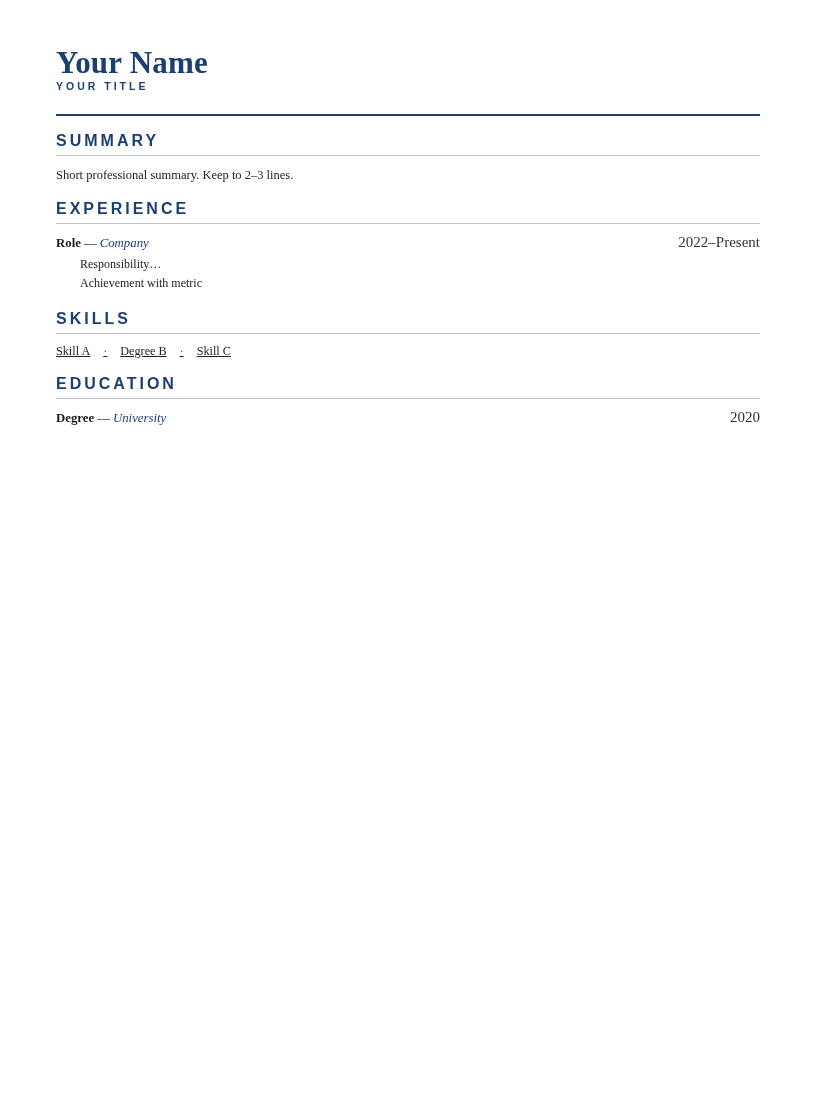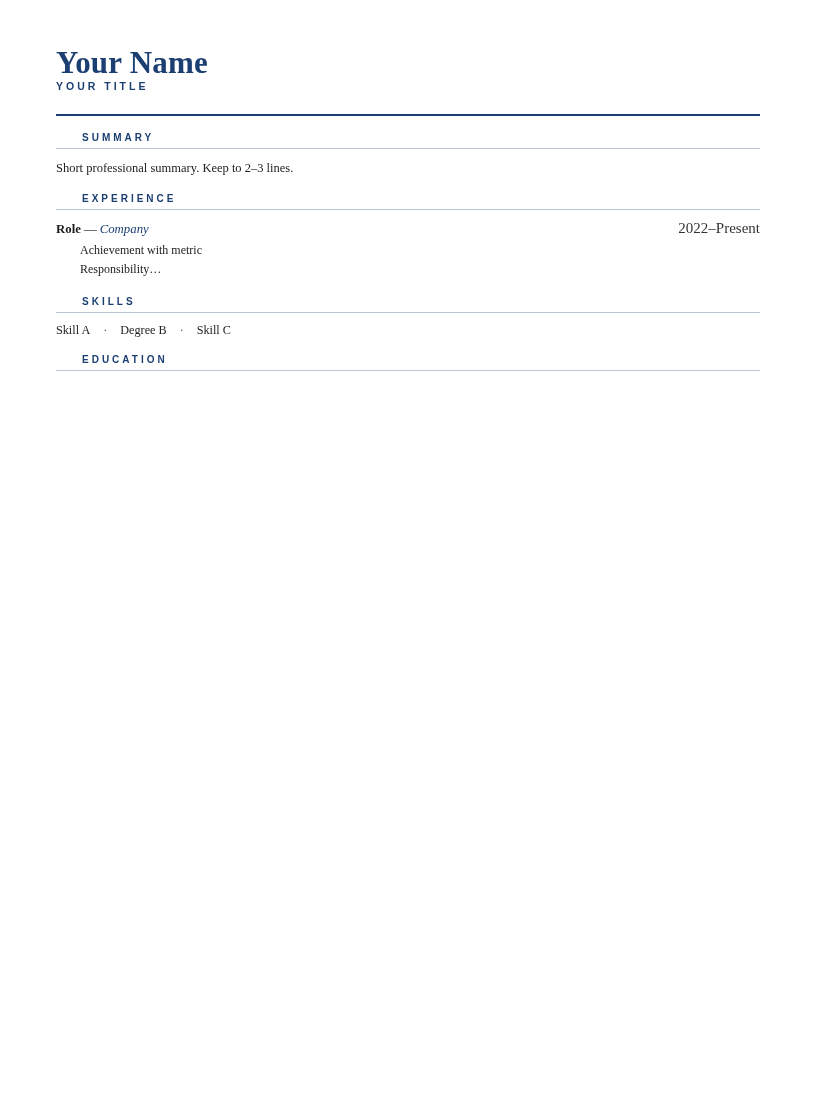--- a/index.html
+++ b/index.html
@@ -60,13 +60,12 @@
   }
   .section-title {
     font-family: "Liberation Sans", sans-serif;
-    font-size: 10px;
+    font-size: 16px;
     font-weight: bold;
     letter-spacing: 3px;
     color: #1c3f72;
     text-transform: uppercase;
     padding-bottom: 5px;
-    margin-left: 26px;
   }
   .section-rule {
     border-top: 1px solid #b9c3d2;

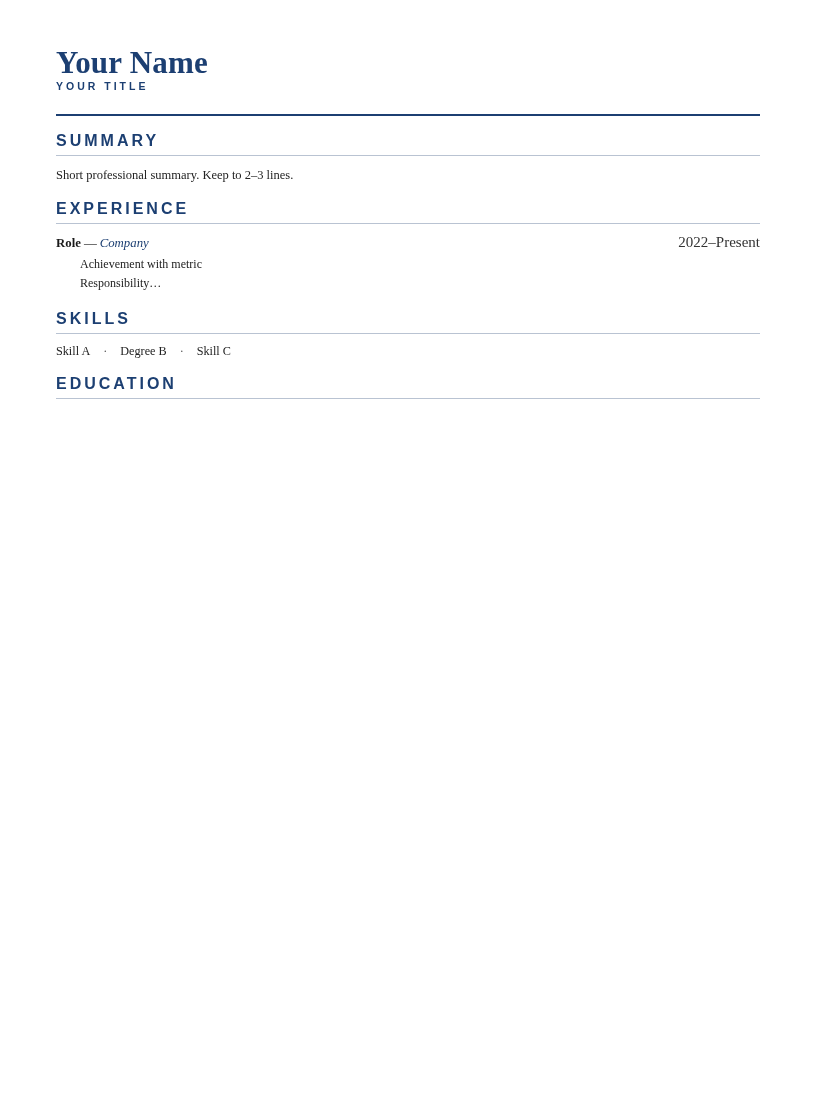--- a/index.html
+++ b/index.html
@@ -168,8 +168,8 @@
           <div class="entry-date">2022–Present</div>
         </div>
         <ul class="bullets">
+          <li>Responsibility…</li>
           <li>Achievement with metric</li>
-          <li>Responsibility…</li>
         </ul>
       </div>
     </div>

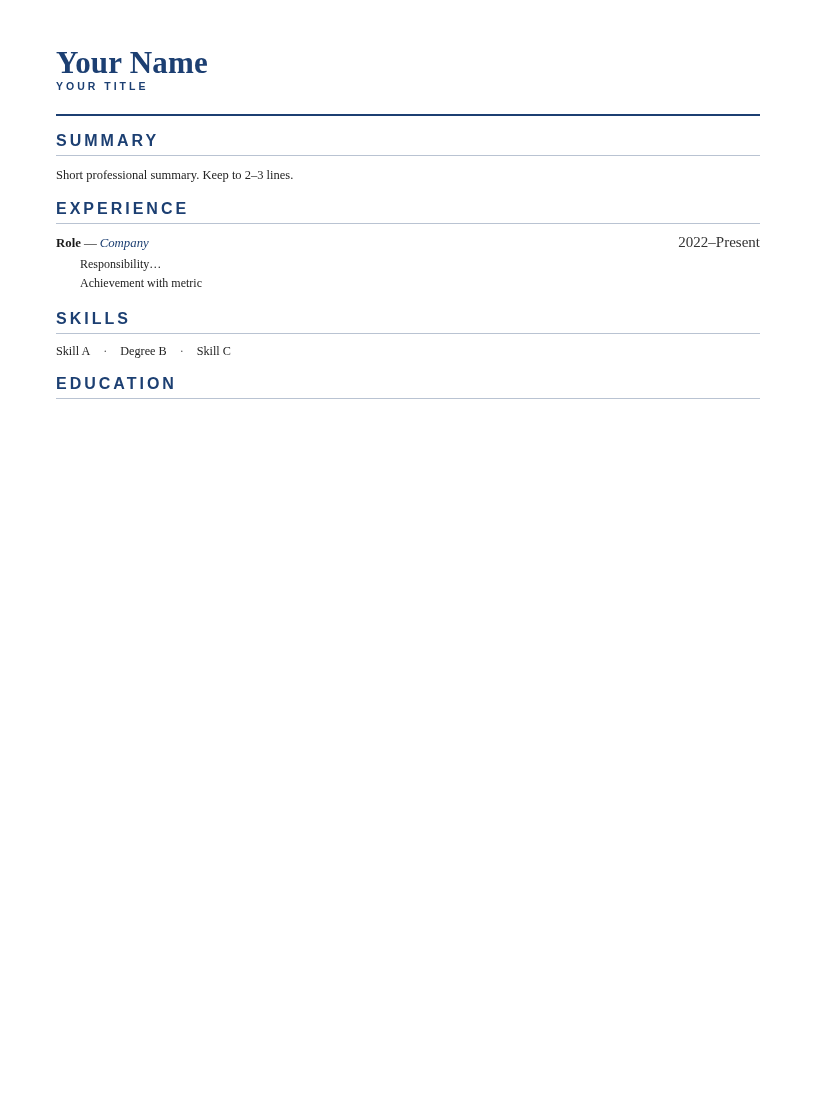--- a/index.html
+++ b/index.html
@@ -129,6 +129,7 @@
     align-items: baseline;
     font-size: 12.2px;
     color: #222222;
+    text-decoration: underline;
   }
   .skill {
     white-space: nowrap;

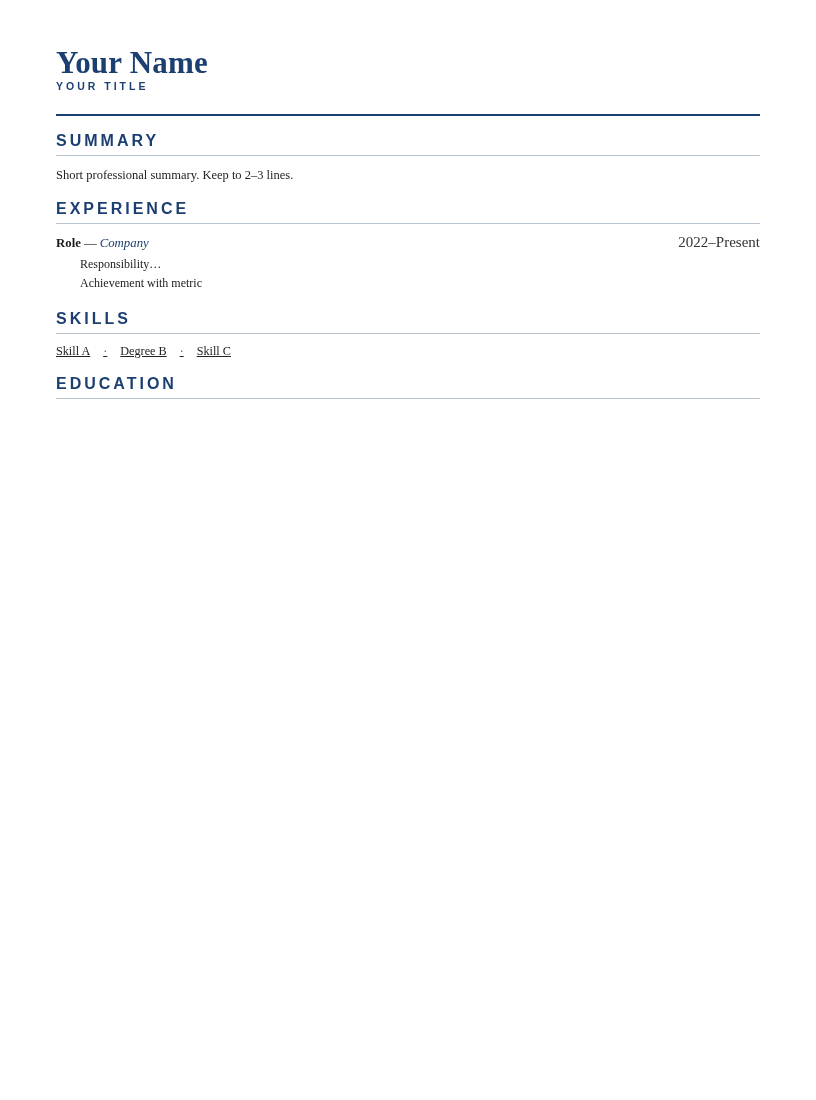--- a/index.html
+++ b/index.html
@@ -191,6 +191,14 @@
       <div class="section-title">EDUCATION</div>
       <div class="section-rule"></div>
 
+      <div class="entry">
+        <div class="entry-head">
+          <div class="entry-left">
+            <span class="entry-role">Degree</span><span class="entry-dash">—</span><span class="entry-org">University</span>
+          </div>
+          <div class="entry-date">2020</div>
+        </div>
+      </div>
     </div>
 
   </div>

